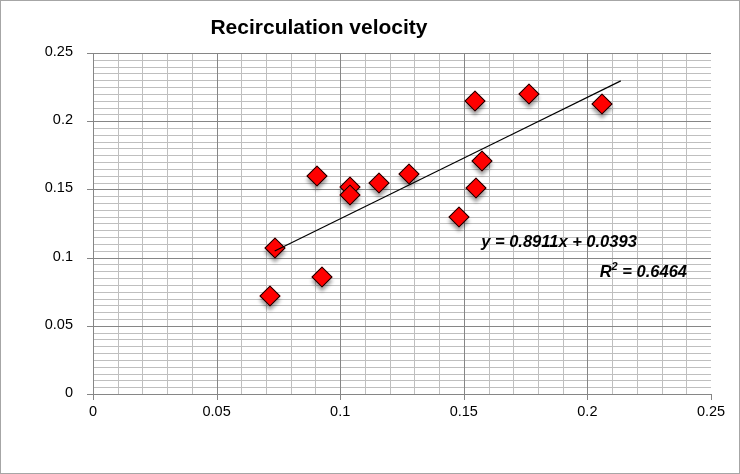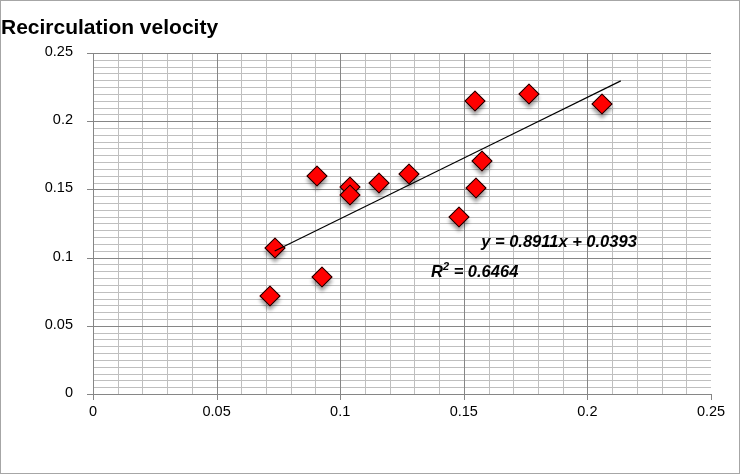--- a/index.html
+++ b/index.html
@@ -22,6 +22,7 @@
     left: 0;
     top: 14px;
     width: 636px;
+    text-align: center;
     font-size: 21px;
     font-weight: bold;
     color: #000000;

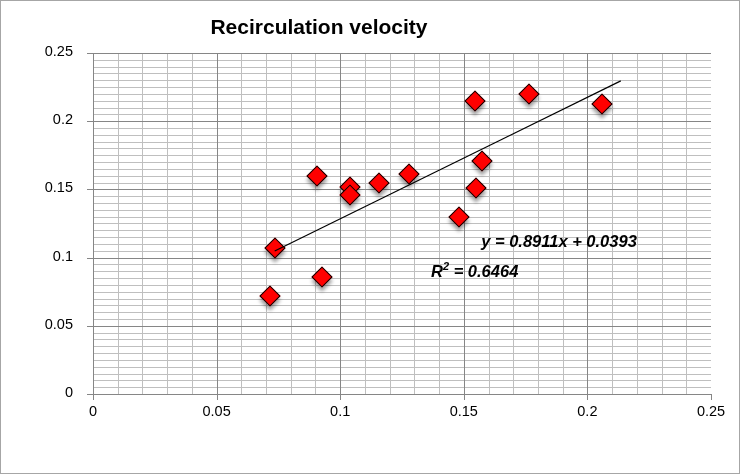--- a/index.html
+++ b/index.html
@@ -116,7 +116,7 @@
     line-height: 25px;
     font-style: italic;
   }
-  #eq-r2 { text-align: left; }
+  #eq-r2 { text-align: right; }
   sup { font-size: 11px; vertical-align: super; }
 </style>
 </head>

